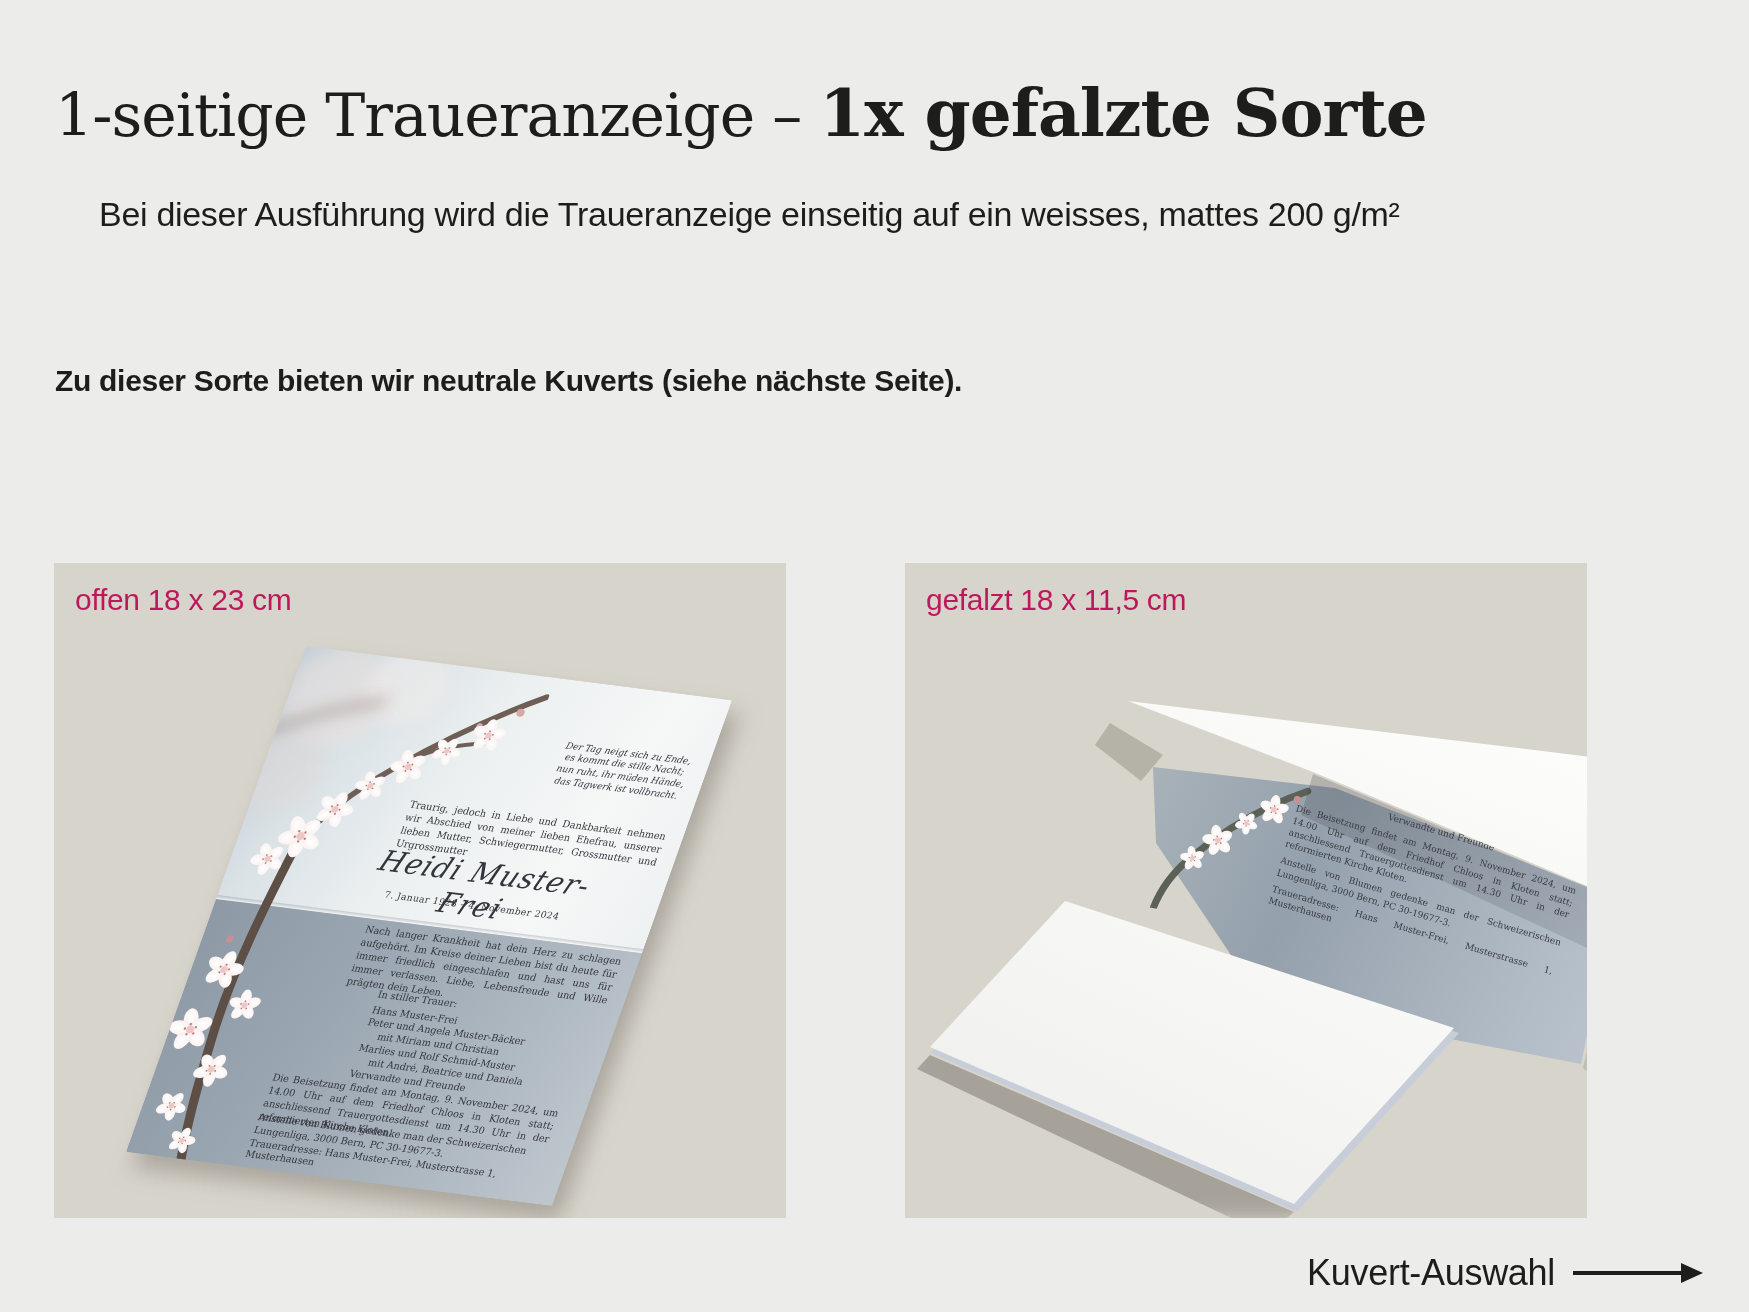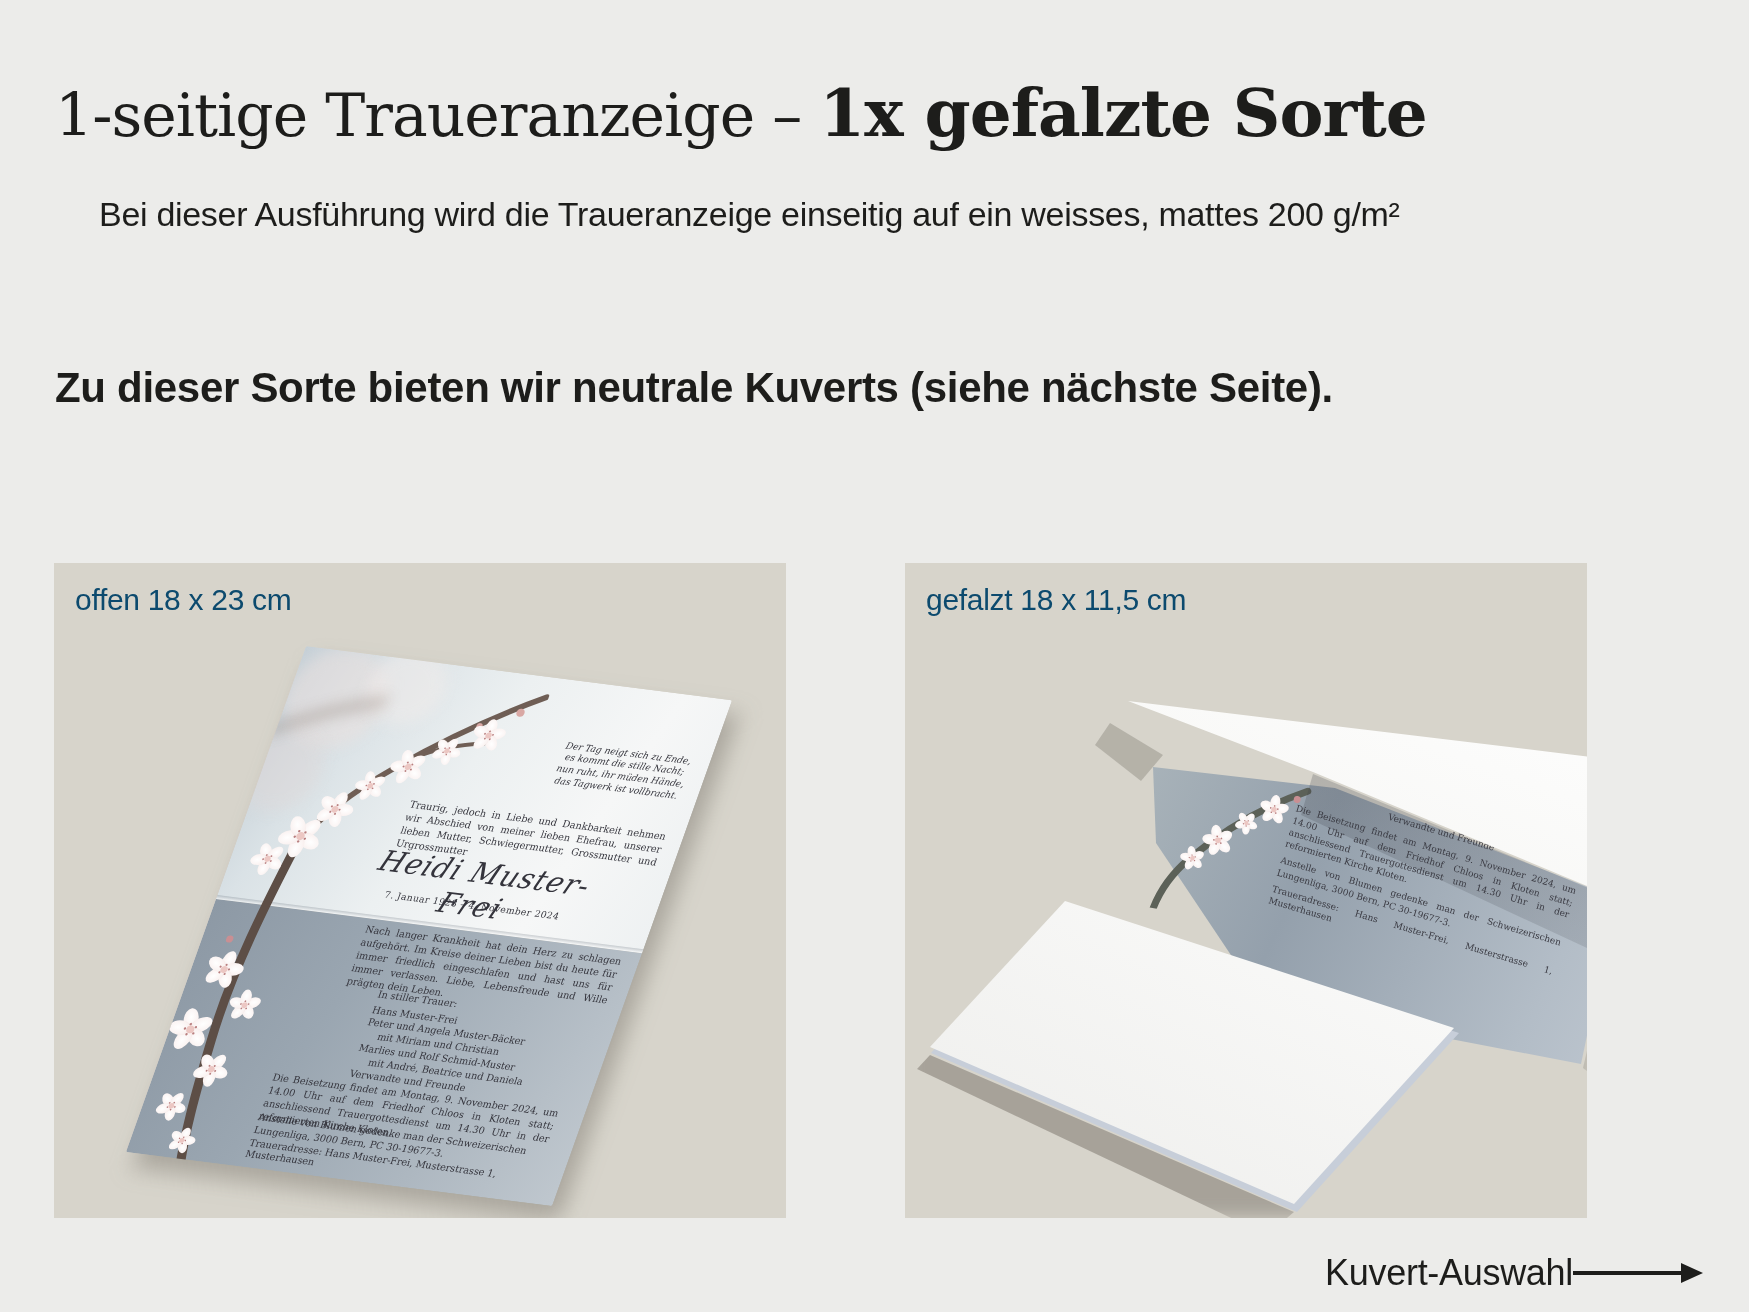--- a/index.html
+++ b/index.html
@@ -13,7 +13,7 @@
   .title .t-reg{font-size:60px;font-weight:400;}
   .title .t-bold{font-size:66px;font-weight:700;}
   .lead{position:absolute;left:55px;top:190px;font-size:34px;line-height:48px;letter-spacing:-0.3px;color:#1d1d1b;margin-left:44px;}
-  .note{position:absolute;left:55px;top:364px;font-size:42px;font-weight:700;letter-spacing:-0.3px;}
+  .note{position:absolute;left:55px;top:364px;font-size:30px;font-weight:700;letter-spacing:-0.3px;}
 
   
   .panel{position:absolute;top:563px;height:655px;background:#d7d4cb;overflow:hidden;}

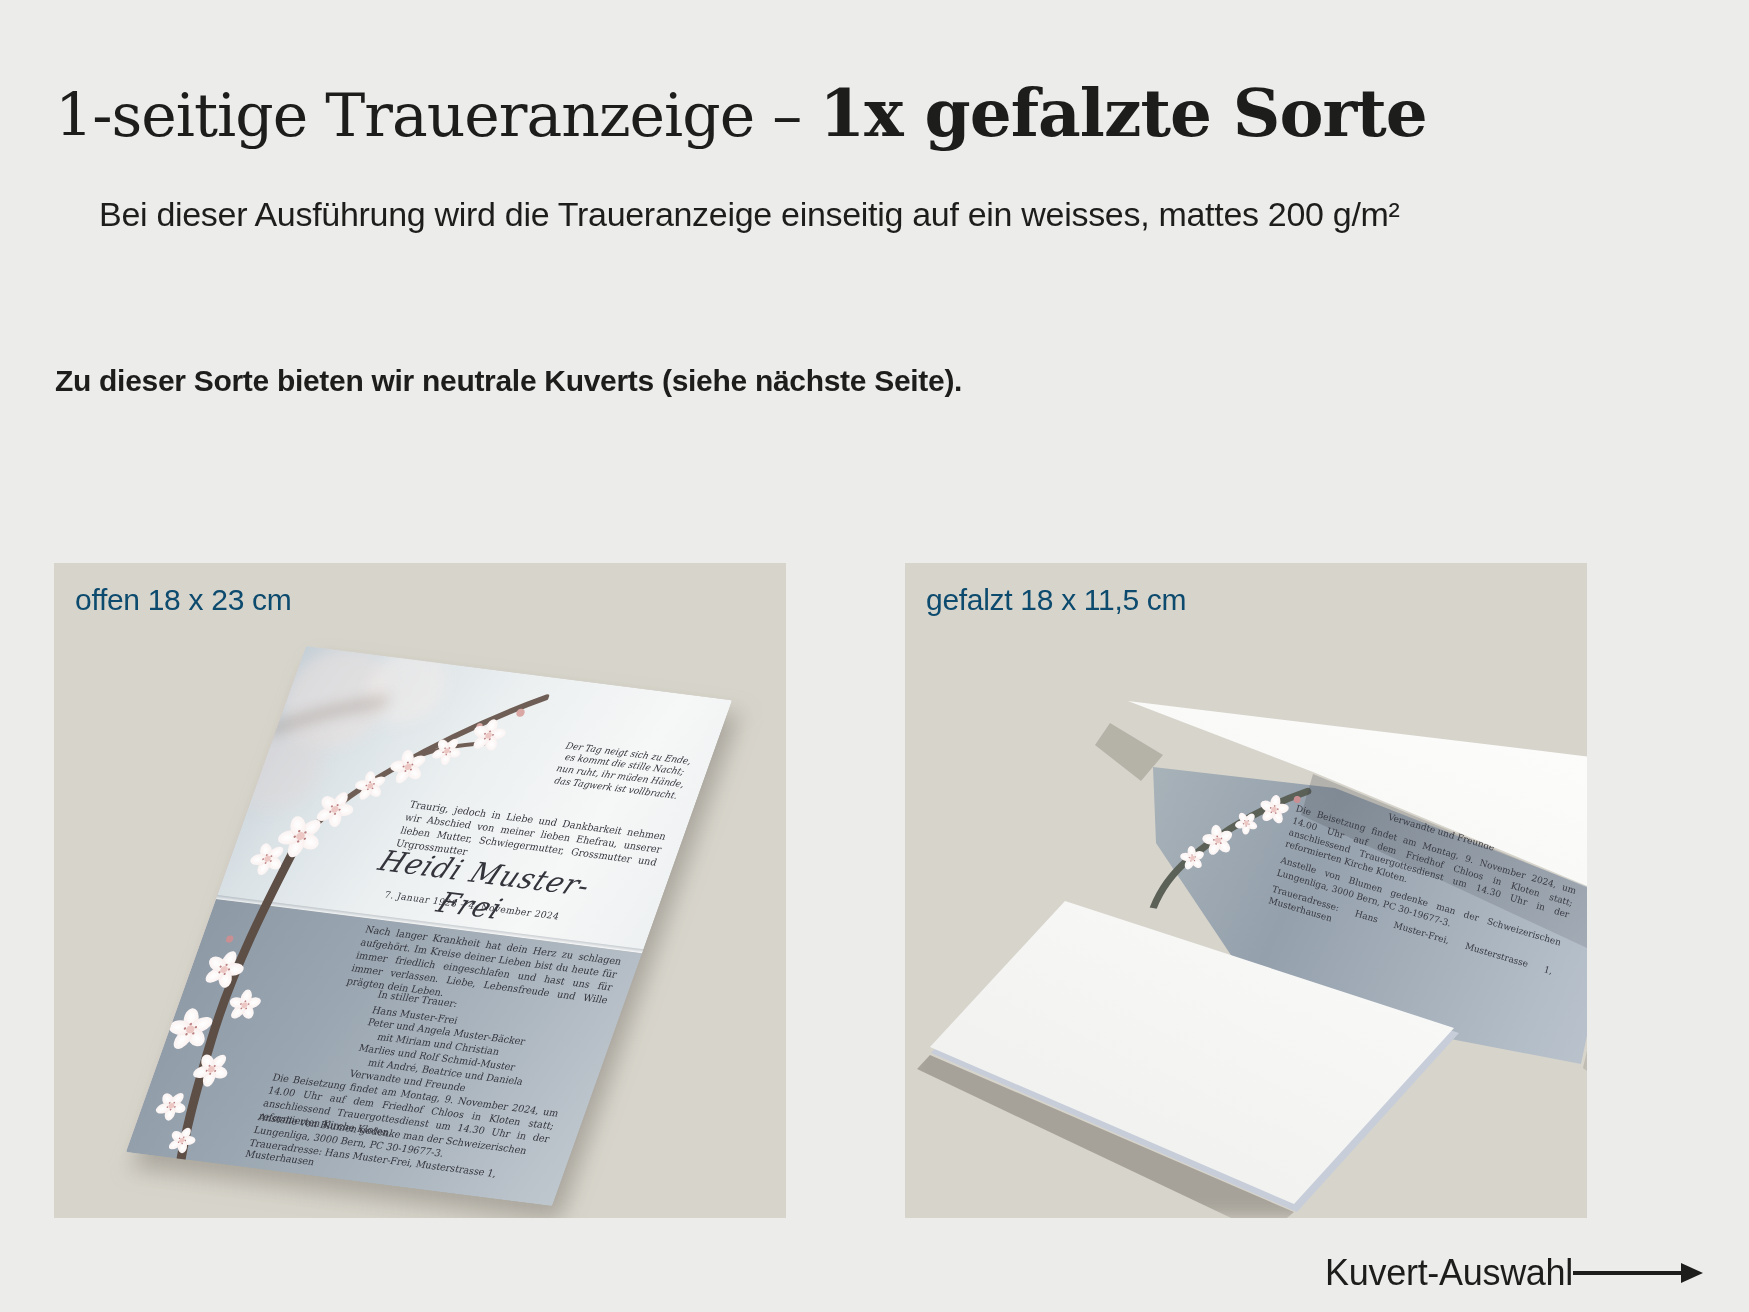--- a/index.html
+++ b/index.html
@@ -19,7 +19,7 @@
   .panel{position:absolute;top:563px;height:655px;background:#d7d4cb;overflow:hidden;}
   .panel-open{left:54px;width:732px;}
   .panel-folded{left:905px;width:682px;}
-  .panel-label{position:absolute;left:21px;top:20px;font-size:30px;color:#0c4a6e;letter-spacing:-0.3px;}
+  .panel-label{position:absolute;left:21px;top:20px;font-size:30px;color:#be185d;letter-spacing:-0.3px;}
 
   
   .open-card-shadow{position:absolute;left:252px;top:83px;width:430px;height:510px;

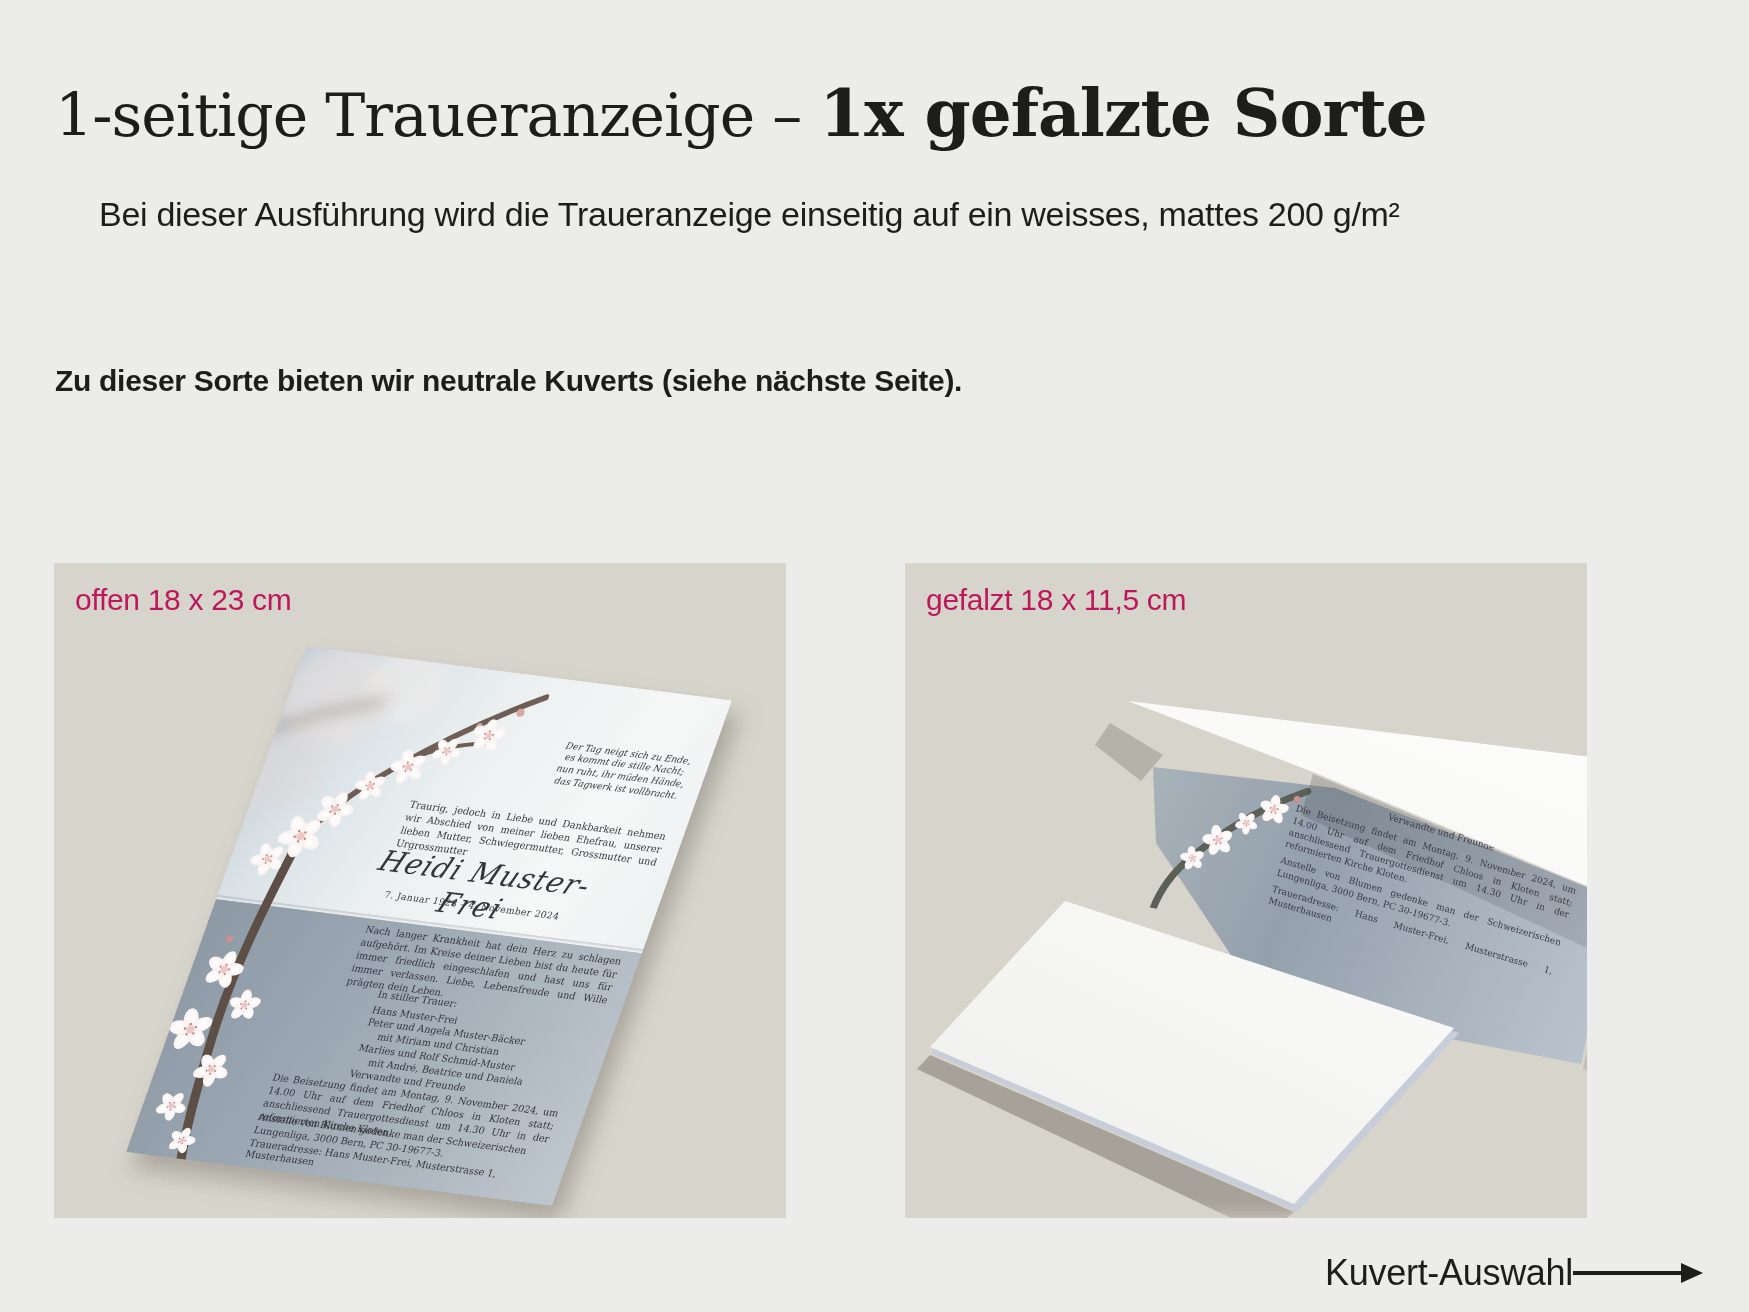--- a/index.html
+++ b/index.html
@@ -77,7 +77,7 @@
     background:linear-gradient(205deg,#fefefe 0%,#fafaf9 45%,#ededeb 100%);}
 
   
-  .footer{position:absolute;right:44px;bottom:18px;display:flex;align-items:center;gap:0;
+  .footer{position:absolute;right:44px;bottom:18px;display:flex;align-items:center;gap:18px;
     font-size:36px;letter-spacing:-0.3px;color:#1d1d1b;cursor:pointer;}
   .footer svg{display:block;}
 </style>

